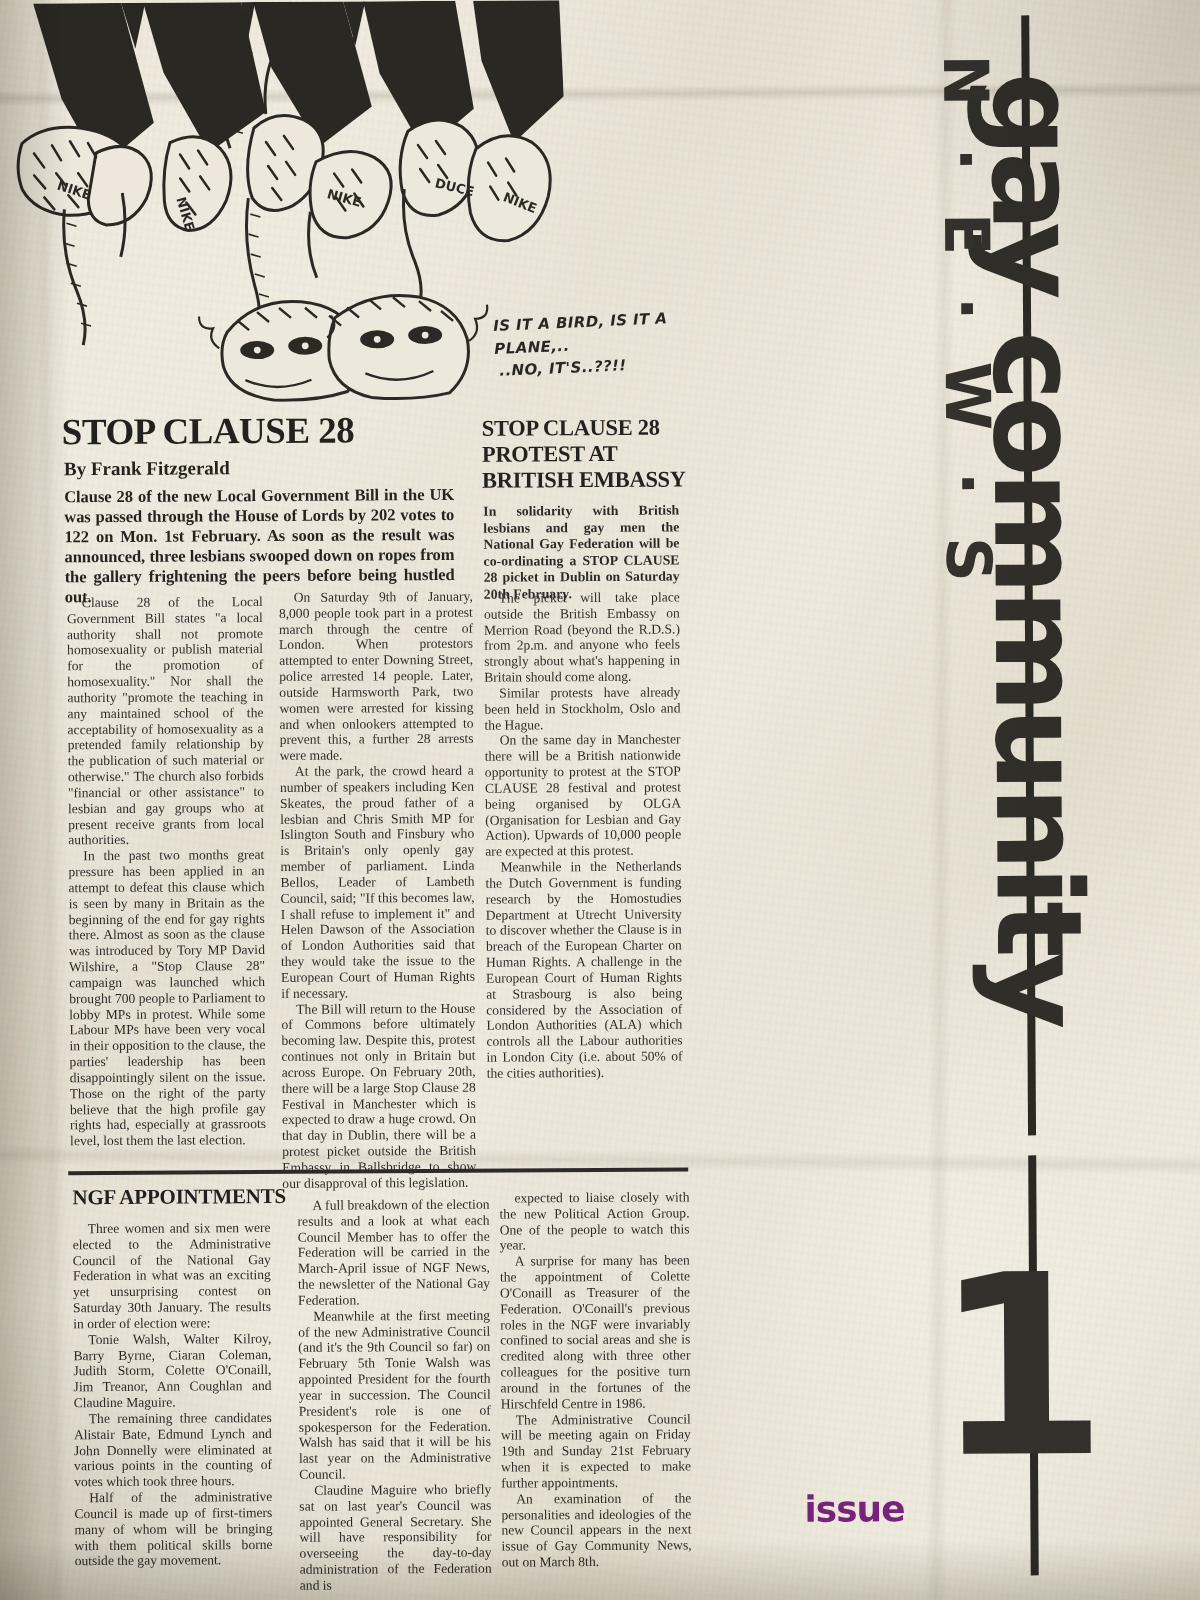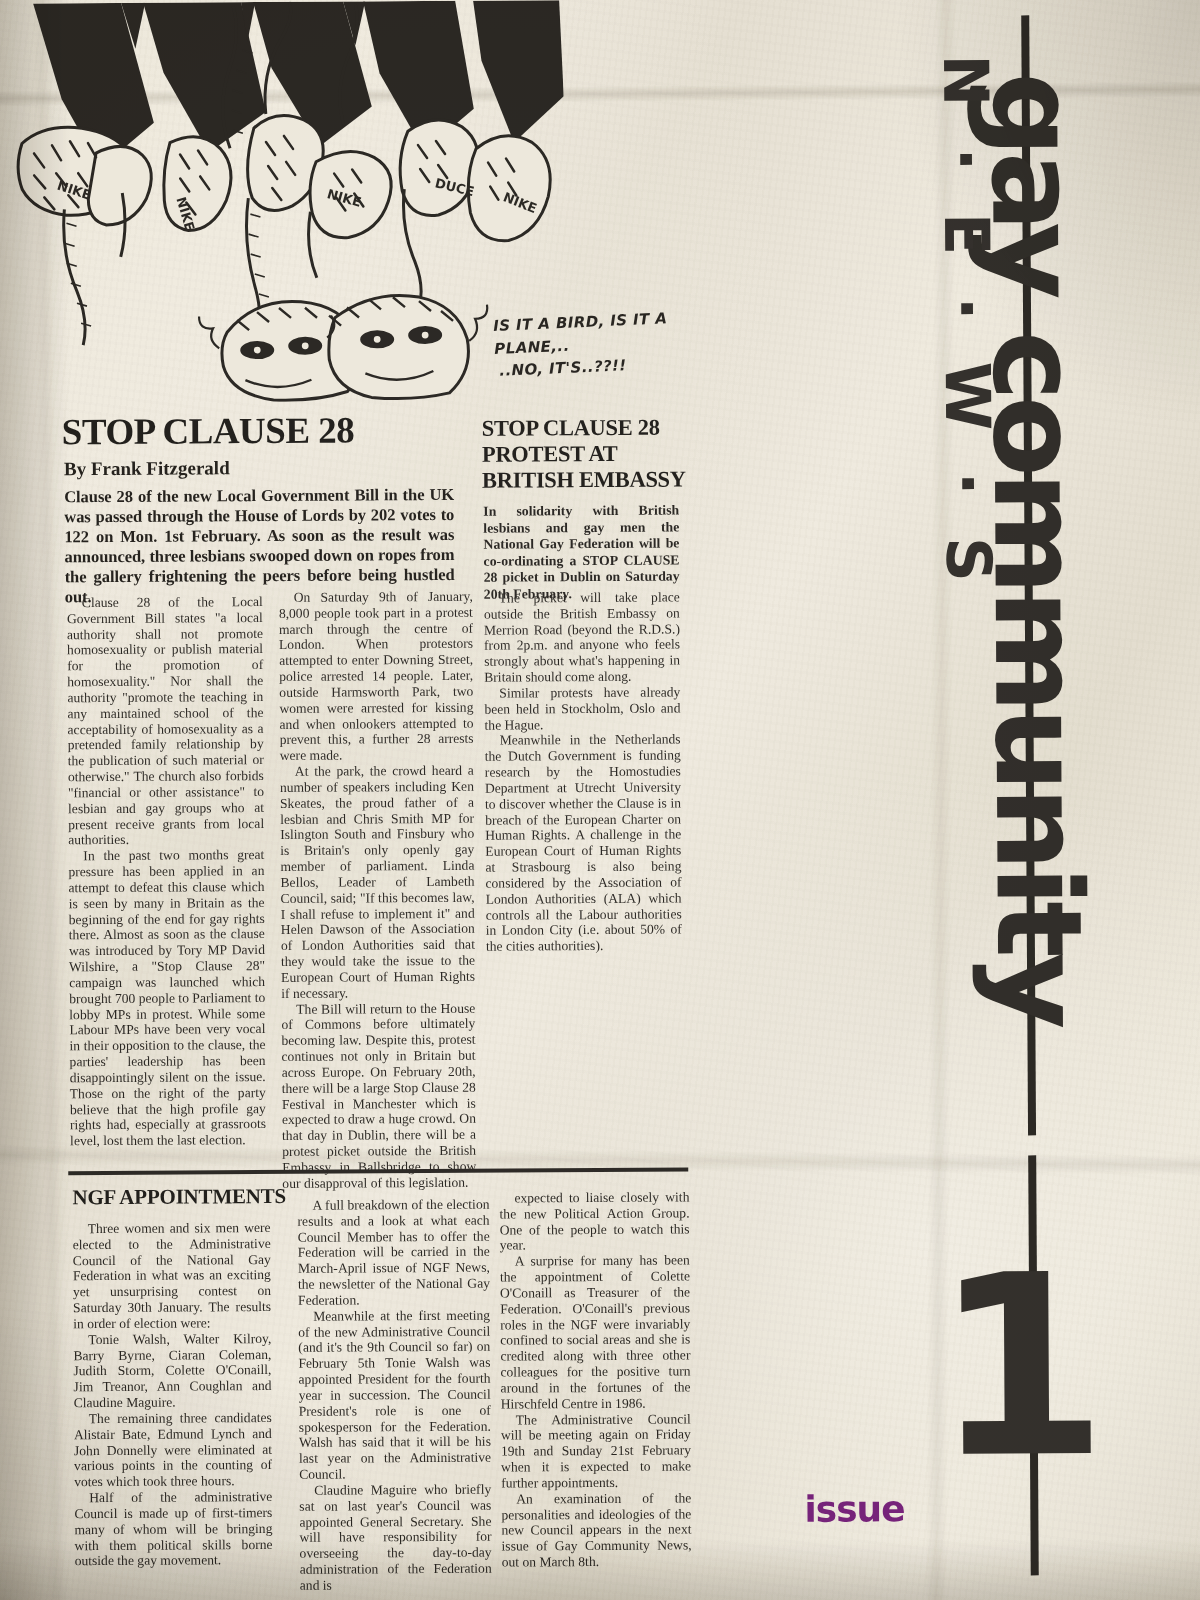--- a/index.html
+++ b/index.html
@@ -274,6 +274,7 @@
   <div class="col" id="a2-c2">
     <p>The picket will take place outside the British Embassy on Merrion Road (beyond the R.D.S.) from 2p.m. and anyone who feels strongly about what's happening in Britain should come along.</p>
     <p>Similar protests have already been held in Stockholm, Oslo and the Hague.</p>
+    <p>On the same day in Manchester there will be a British nationwide opportunity to protest at the STOP CLAUSE 28 festival and protest being organised by OLGA (Organisation for Lesbian and Gay Action). Upwards of 10,000 people are expected at this protest.</p>
     <p>Meanwhile in the Netherlands the Dutch Government is funding research by the Homostudies Department at Utrecht University to discover whether the Clause is in breach of the European Charter on Human Rights. A challenge in the European Court of Human Rights at Strasbourg is also being considered by the Association of London Authorities (ALA) which controls all the Labour authorities in London City (i.e. about 50% of the cities authorities).</p>
   </div>
 

